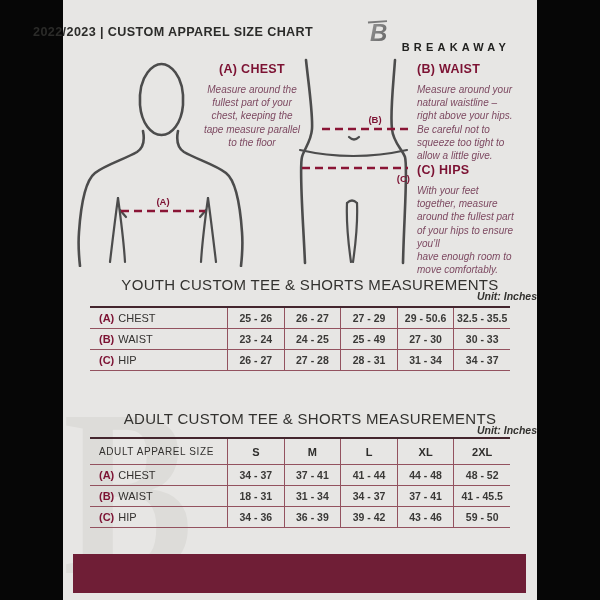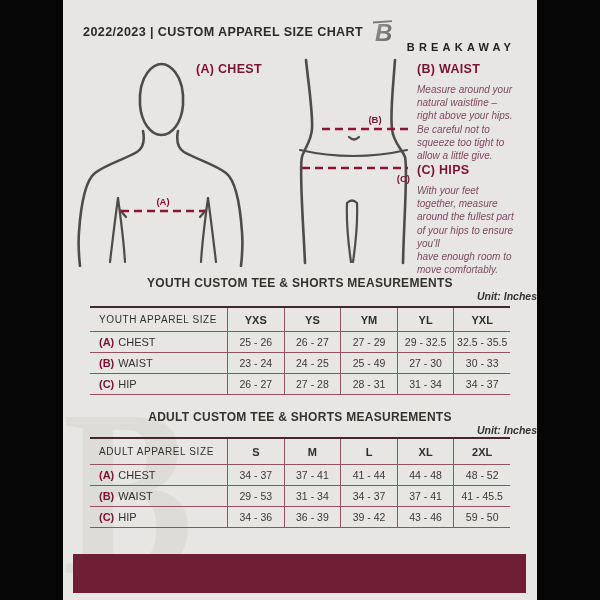--- a/index.html
+++ b/index.html
@@ -14,7 +14,7 @@
 
   
   .hdr{position:absolute;left:25px;right:27px;top:18px;height:26px;z-index:2;
-       display:flex;align-items:center;justify-content:center;}
+       display:flex;align-items:center;justify-content:flex-end;gap:45px;}
   .doc-title{font-size:13px;font-weight:700;color:#2b2b29;letter-spacing:0.4px;
              transform:scaleX(0.97);transform-origin:left center;white-space:nowrap;}
   .brand{display:flex;align-items:center;gap:13px;}

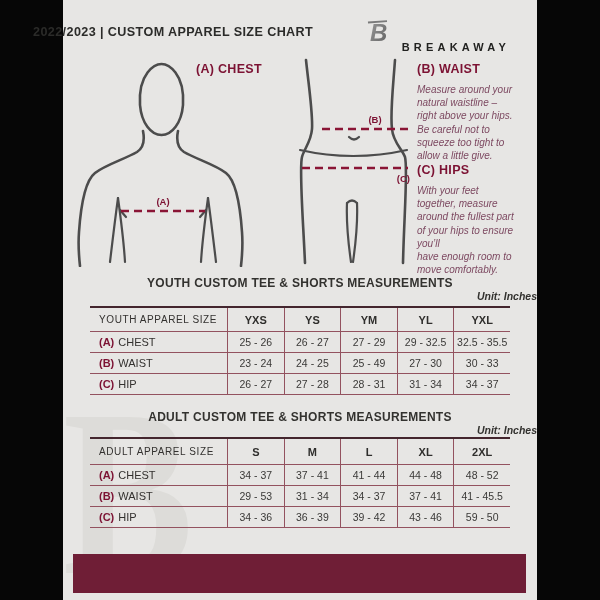--- a/index.html
+++ b/index.html
@@ -24,7 +24,7 @@
   .guide-label{font-size:12.5px;font-weight:700;color:#7c1233;letter-spacing:0.3px;margin:0 0 7px 0;}
   .guide-text{font-size:10px;font-style:italic;color:#7d4961;line-height:1.32;white-space:pre-line;}
   .gblock{position:absolute;z-index:2;}
-  .gblock.chest{left:133px;top:62px;width:112px;}
+  .gblock.chest{left:133px;top:62px;width:112px;text-align:center;}
   .gblock.waist{left:354px;top:62px;width:116px;}
   .gblock.hips{left:354px;top:163px;width:116px;}
   .figure{position:absolute;z-index:1;}

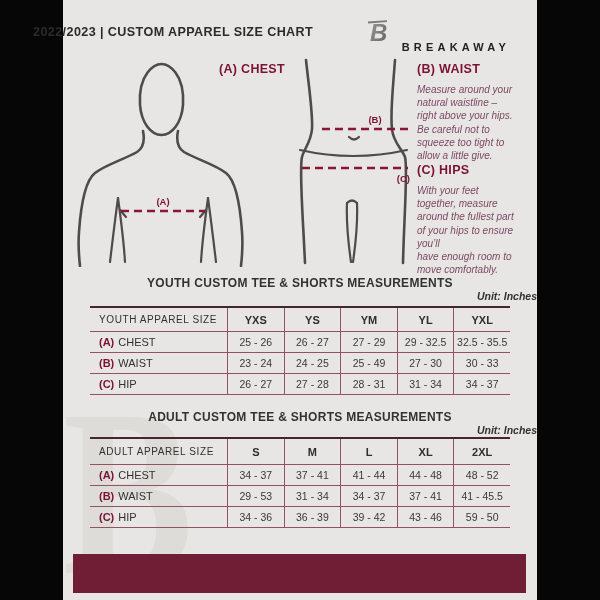--- a/index.html
+++ b/index.html
@@ -123,6 +123,11 @@
 
     <div class="gblock chest">
       <div class="guide-label">(A) CHEST</div>
+      <div class="guide-text">Measure around the
+fullest part of your
+chest, keeping the
+tape measure parallel
+to the floor</div>
     </div>
     <div class="gblock hips">
       <div class="guide-label">(C) HIPS</div>

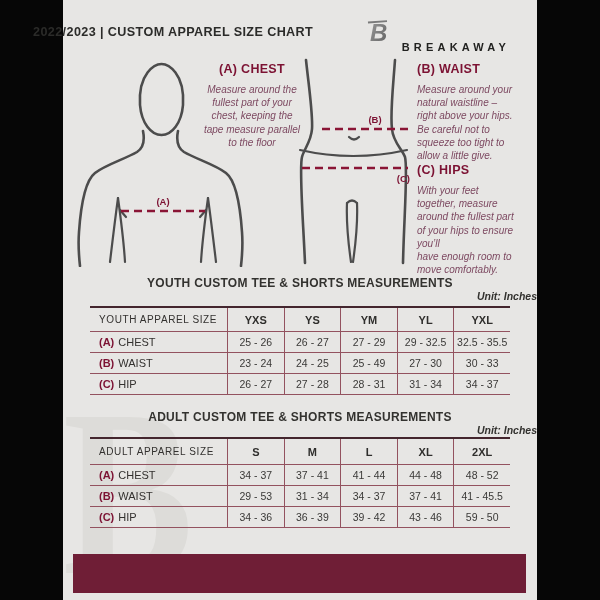--- a/index.html
+++ b/index.html
@@ -33,7 +33,7 @@
 
   
   .sec-title{position:absolute;left:0;width:474px;text-align:center;z-index:2;
-             font-size:12px;font-weight:700;color:#33322f;letter-spacing:0.3px;}
+             font-size:15px;font-weight:400;color:#33322f;letter-spacing:0.3px;padding-left:10px;}
   .sec-unit{position:absolute;left:0;width:474px;text-align:right;z-index:2;
             font-size:10.5px;font-style:italic;font-weight:600;color:#33322f;}
   .t-youth-title{top:276px;} .t-youth-unit{top:290px;}

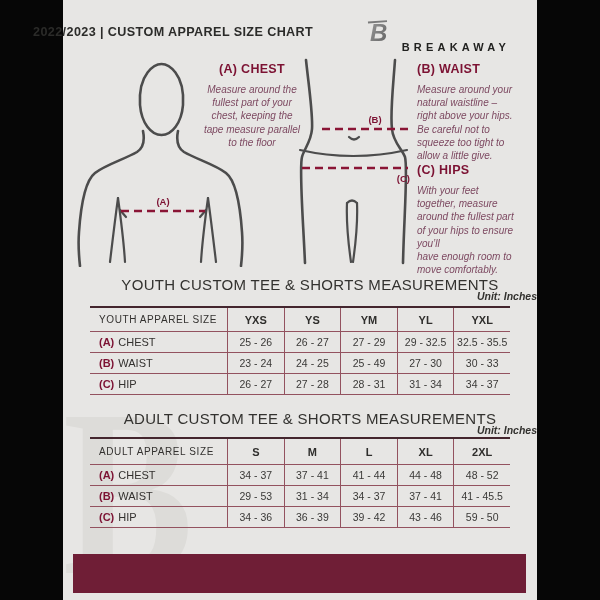--- a/index.html
+++ b/index.html
@@ -152,14 +152,6 @@
     <div class="sec-title t-youth-title">YOUTH CUSTOM TEE &amp; SHORTS MEASUREMENTS</div>
     <div class="sec-unit t-youth-unit">Unit: Inches</div>
     <div class="size-table youth">
-      <div class="trow head">
-        <div class="tc lbl">YOUTH APPAREL SIZE</div>
-        <div class="tc vline">YXS</div>
-        <div class="tc vline">YS</div>
-        <div class="tc vline">YM</div>
-        <div class="tc vline">YL</div>
-        <div class="tc vline">YXL</div>
-      </div>
       <div class="trow data">
         <div class="tc lbl">
             <span class="row-prefix">(A)</span>

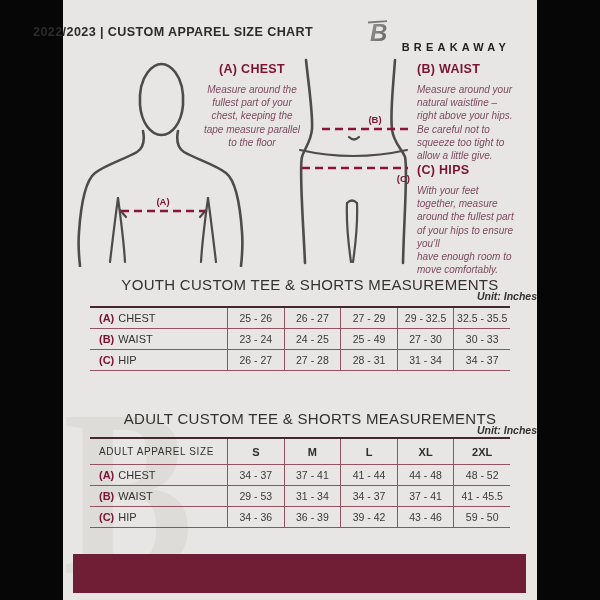--- a/index.html
+++ b/index.html
@@ -53,7 +53,7 @@
   .trow.head .tc.lbl{font-weight:400;font-size:10px;letter-spacing:0.6px;color:#33312f;}
   .row-prefix{color:#7c1233;font-weight:700;font-size:11px;margin-right:4px;}
   .row-name{font-size:11px;color:#33312f;}
-  .cell-val{font-weight:400;}
+  .cell-val{font-weight:700;}
 
   
   .footer-bar{position:absolute;left:10px;top:554px;width:453px;height:39px;z-index:2;}

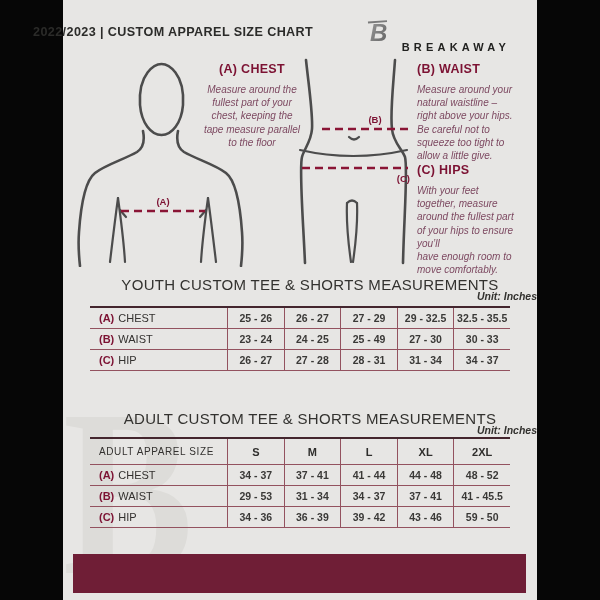--- a/index.html
+++ b/index.html
@@ -160,7 +160,7 @@
         <div class="tc vline cell-val">25 - 26</div>
         <div class="tc vline cell-val">26 - 27</div>
         <div class="tc vline cell-val">27 - 29</div>
-        <div class="tc vline cell-val">29 - 32.5</div>
+        <div class="tc vline cell-val">29 - 50.6</div>
         <div class="tc vline cell-val">32.5 - 35.5</div>
       </div>
       <div class="trow data">

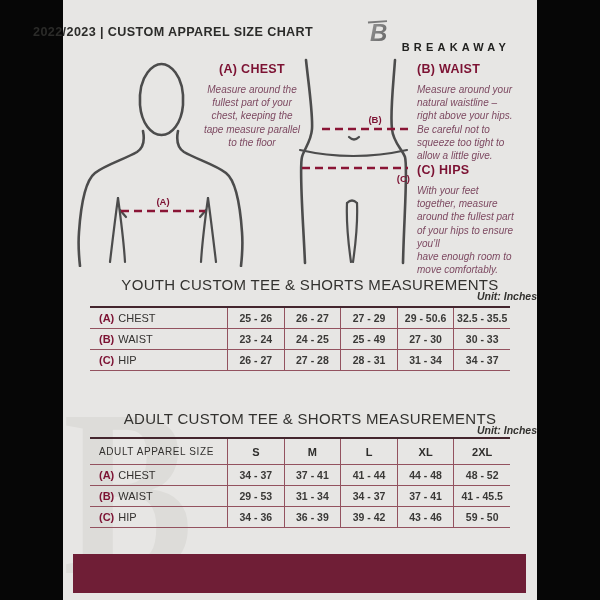--- a/index.html
+++ b/index.html
@@ -214,7 +214,7 @@
             <span class="row-prefix">(B)</span>
             <span class="row-name">WAIST</span>
           </div>
-        <div class="tc vline cell-val">29 - 53</div>
+        <div class="tc vline cell-val">18 - 31</div>
         <div class="tc vline cell-val">31 - 34</div>
         <div class="tc vline cell-val">34 - 37</div>
         <div class="tc vline cell-val">37 - 41</div>

